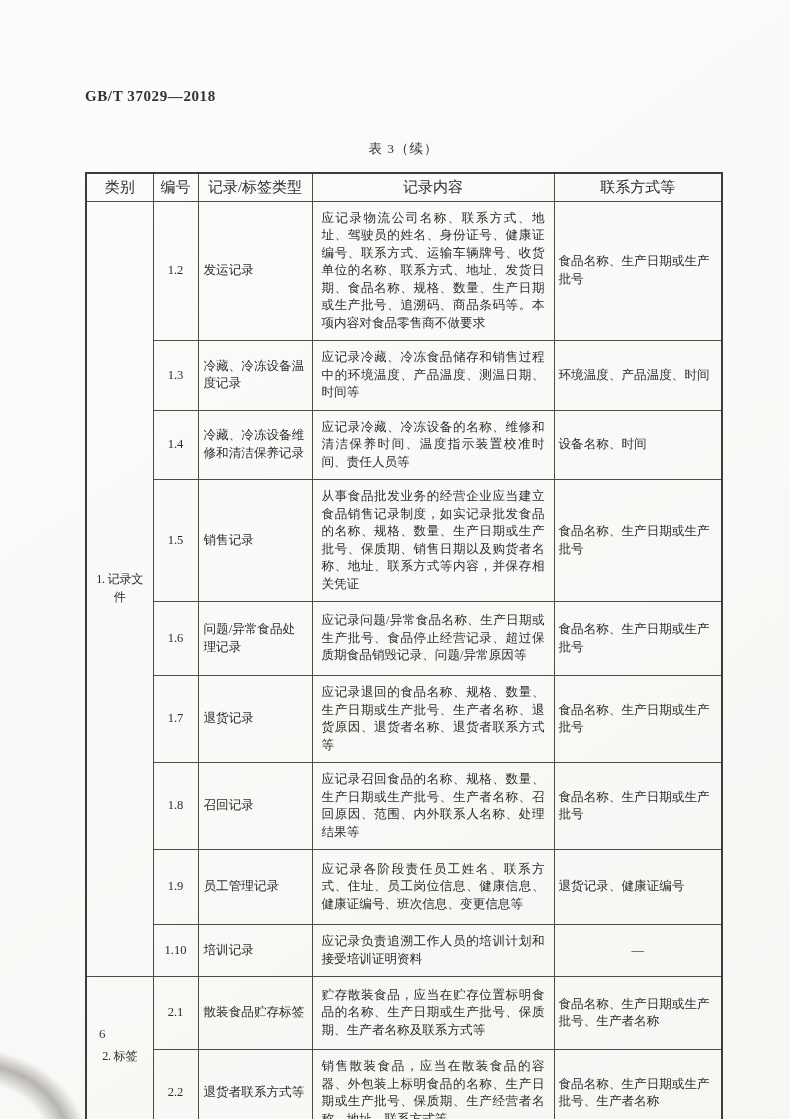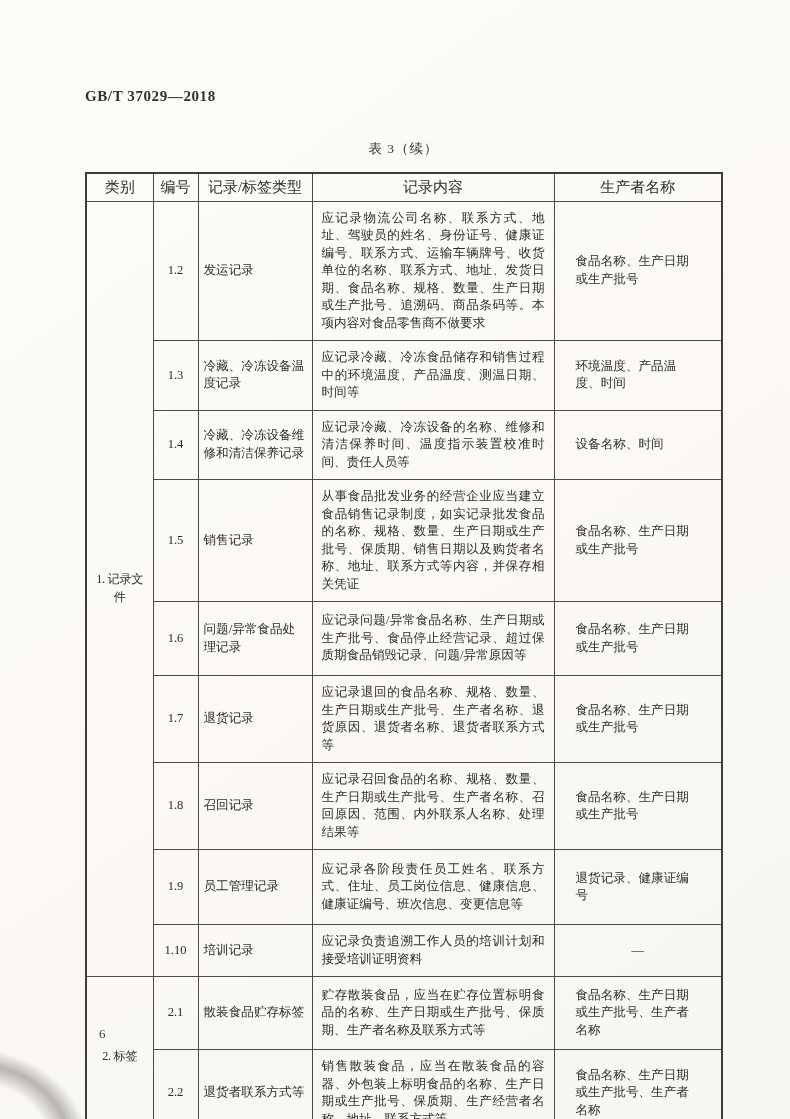--- a/index.html
+++ b/index.html
@@ -84,7 +84,7 @@
       <th>编号</th>
       <th>记录/标签类型</th>
       <th>记录内容</th>
-      <th>生产者名称</th>
+      <th>联系方式等</th>
     </tr>
   </thead>
   <tbody>

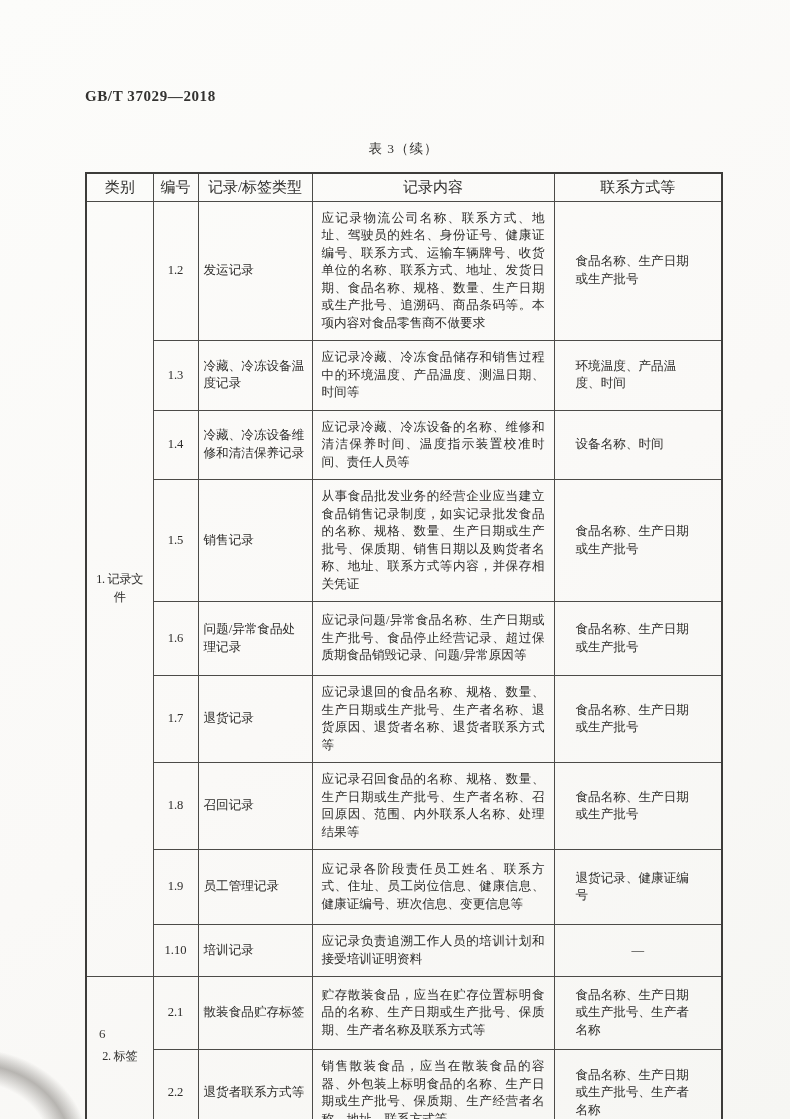--- a/index.html
+++ b/index.html
@@ -45,7 +45,7 @@
   td.no{text-align:center;padding:2px 2px;}
   td.type{text-align:left;padding:3px 5px;}
   td.content{text-align:justify;text-justify:inter-ideograph;padding:8px 9px;margin-top:41px;}
-  td.key{text-align:left;padding:4px 21px;}
+  td.key{text-align:left;padding:4px 4px;}
   td.key.center{text-align:center;}
   
   tbody tr:nth-child(1){height:110px;}

